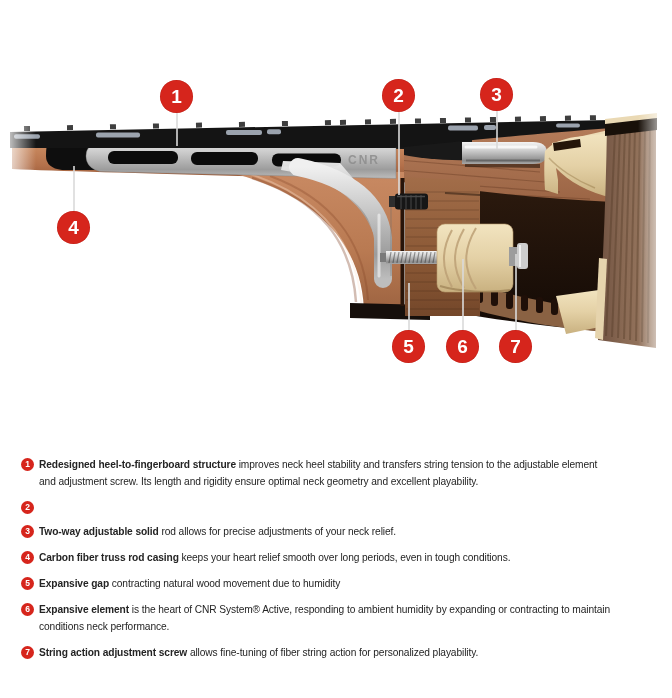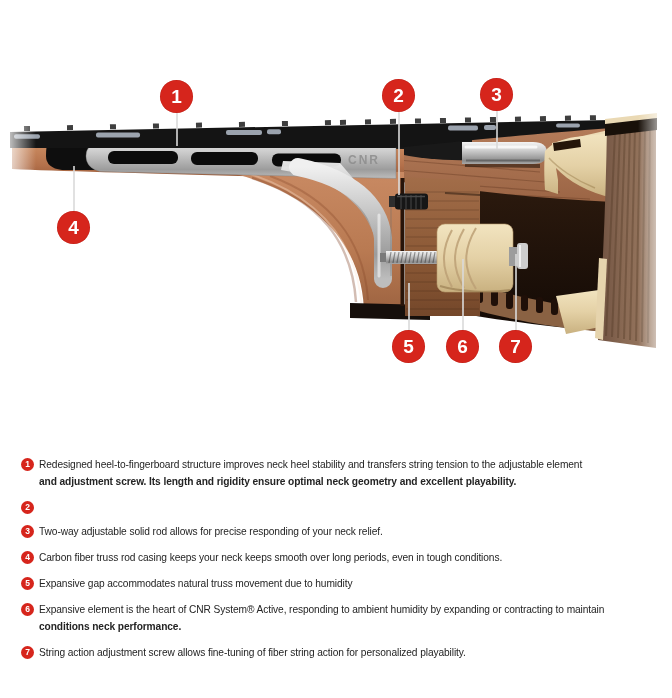--- a/index.html
+++ b/index.html
@@ -25,7 +25,7 @@
     display:flex; align-items:center; justify-content:center;
     margin-right:5px; margin-top:2px; letter-spacing:0;
   }
-  .item-text .b { font-weight:normal; }
+  .item-text .b { font-weight:bold; }
   .item-text .l1 { white-space:nowrap; }
   .line2 { display:block;font-weight:bold; }
 </style>

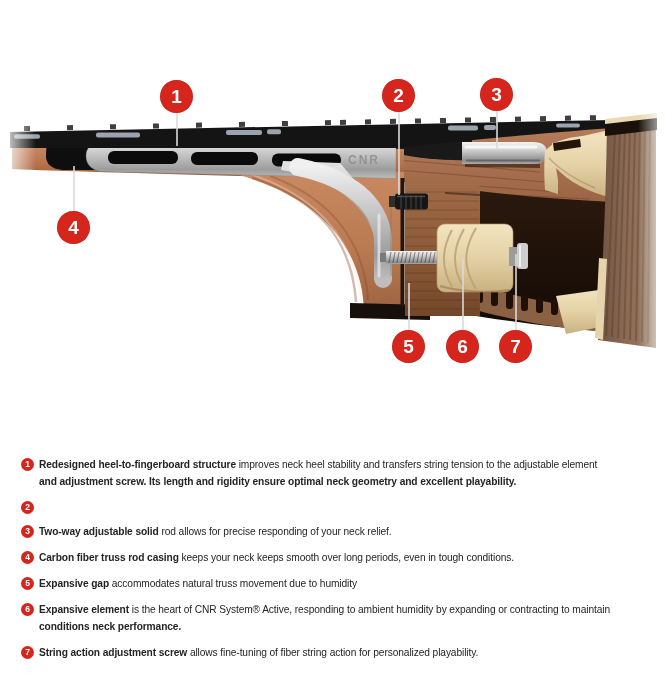--- a/index.html
+++ b/index.html
@@ -27,7 +27,7 @@
   }
   .item-text .b { font-weight:bold; }
   .item-text .l1 { white-space:nowrap; }
-  .line2 { display:block;font-weight:bold; }
+  .line2 { display:block; }
 </style>
 </head>
 <body>

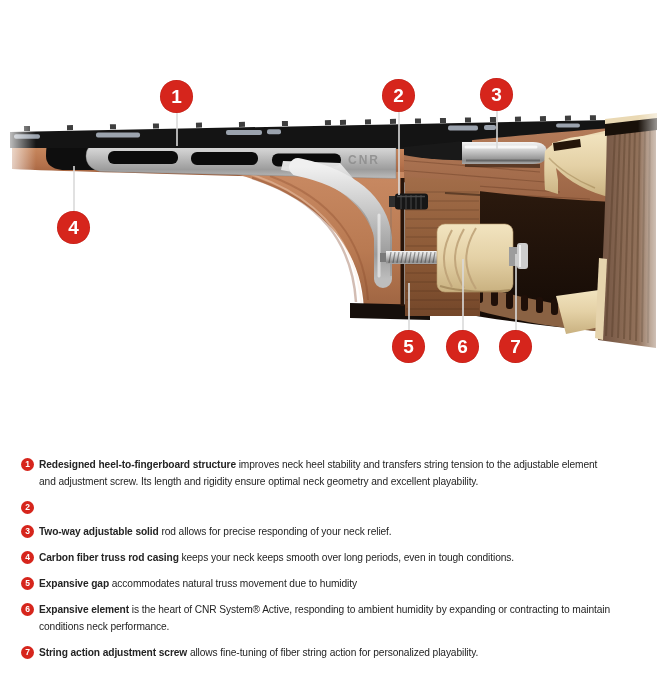--- a/index.html
+++ b/index.html
@@ -315,7 +315,7 @@
     <div class="legend-item">
       <span class="bullet">3</span>
       <div class="item-text">
-        <span class="l1"><span class="b">Two-way adjustable solid</span><span> rod allows for precise responding of your neck relief.</span></span>
+        <span class="l1"><span class="b">Two-way adjustable solid</span><span> rod allows for precise adjustments of your neck relief.</span></span>
       </div>
     </div>
 

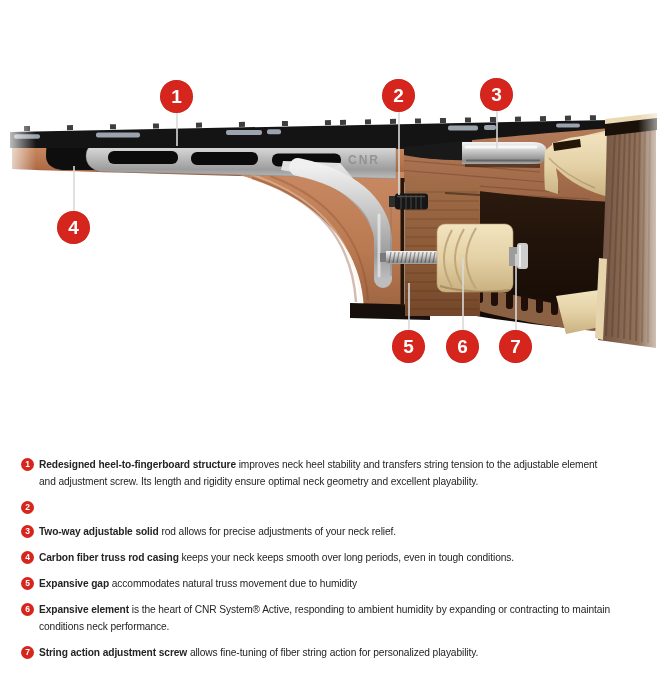--- a/index.html
+++ b/index.html
@@ -322,7 +322,7 @@
     <div class="legend-item">
       <span class="bullet">4</span>
       <div class="item-text">
-        <span class="l1"><span class="b">Carbon fiber truss rod casing</span><span> keeps your neck keeps smooth over long periods, even in tough conditions.</span></span>
+        <span class="l1"><span class="b">Carbon fiber truss rod casing</span><span> keeps your heart relief smooth over long periods, even in tough conditions.</span></span>
       </div>
     </div>
 

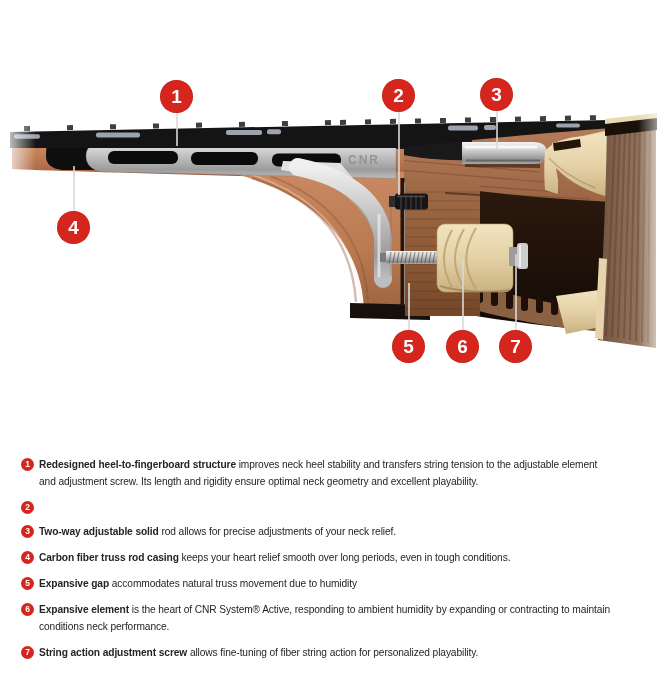--- a/index.html
+++ b/index.html
@@ -329,7 +329,7 @@
     <div class="legend-item">
       <span class="bullet">5</span>
       <div class="item-text">
-        <span class="l1"><span class="b">Expansive gap</span><span> accommodates natural truss movement due to humidity</span></span>
+        <span class="l1"><span class="b">Expansive gap</span><span> contracting natural wood movement due to humidity</span></span>
       </div>
     </div>
 

